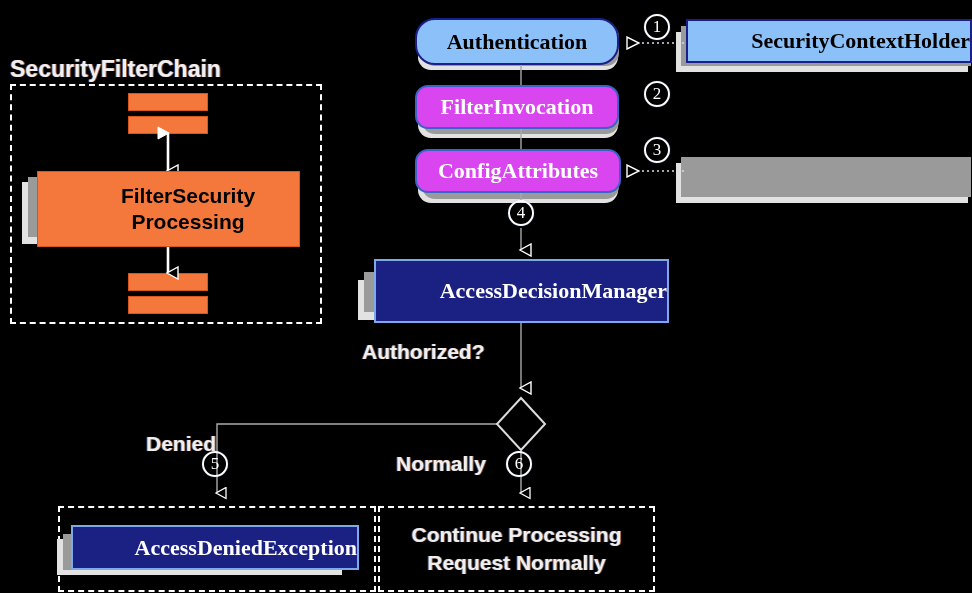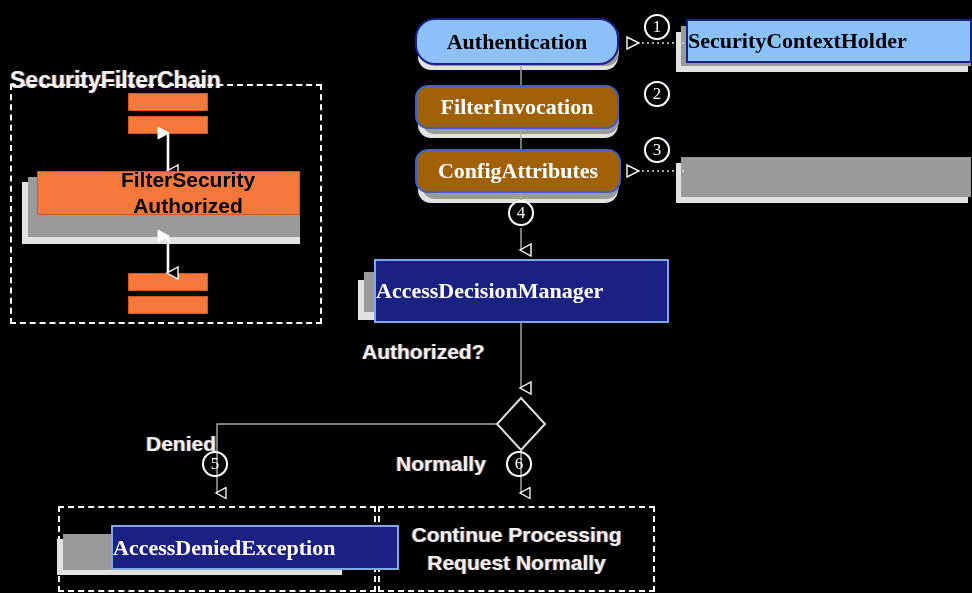--- a/index.html
+++ b/index.html
@@ -90,7 +90,7 @@
   .node-rect {
     display: flex;
     align-items: center;
-    justify-content: flex-start;
+    justify-content: flex-end;
     text-align: center;
     font-family: "Liberation Serif", serif;
     font-weight: bold;

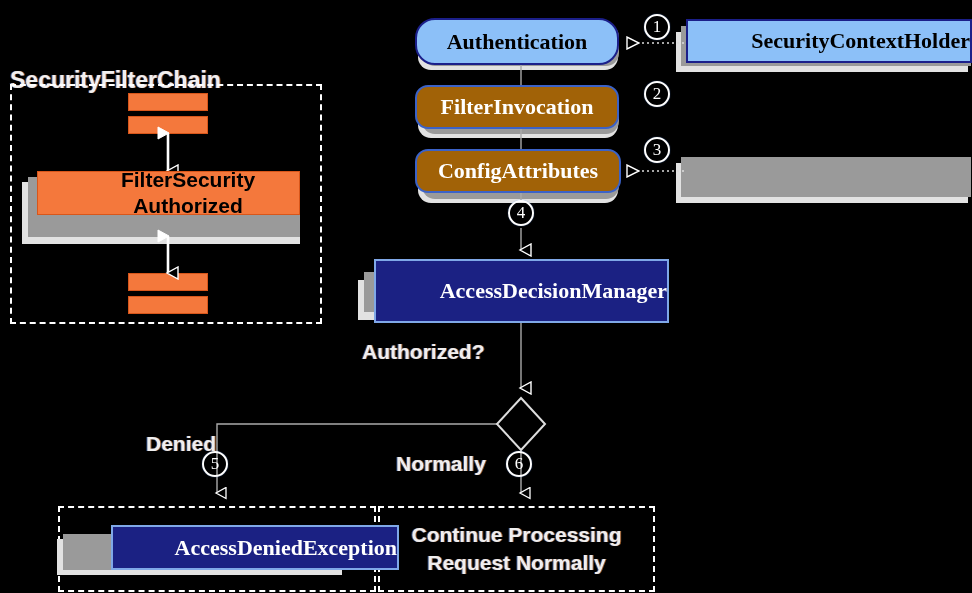--- a/index.html
+++ b/index.html
@@ -196,7 +196,7 @@
     <polygon points="521,398 545,424 521,450 497,424" fill="#000000" stroke="#dddddd" stroke-width="2"></polygon>
   </svg>
 
-  <div class="abs sfc-title" style="left:10px; top:56px;margin-top:11px;">SecurityFilterChain</div>
+  <div class="abs sfc-title" style="left:10px; top:56px;">SecurityFilterChain</div>
 
   <div class="abs dashed-box" style="left:10px; top:84px; width:312px; height:240px;"></div>
 

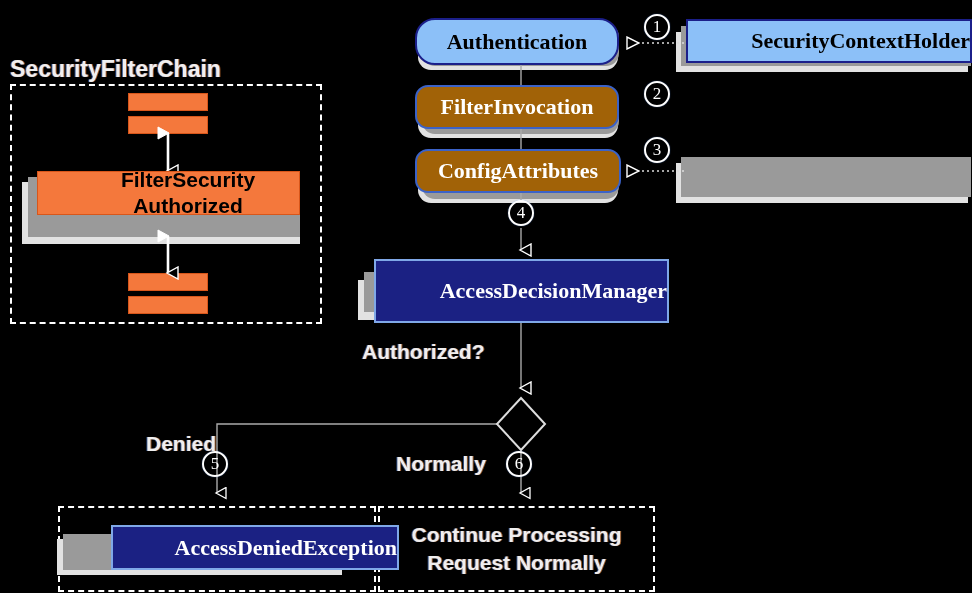--- a/index.html
+++ b/index.html
@@ -80,7 +80,7 @@
     color: #000000;
   }
   .node-round.dark {
-    background: #a16207;
+    background: #d946ef;
     border: 2px solid #3B62C8;
     color: #FFFFFF;
   }

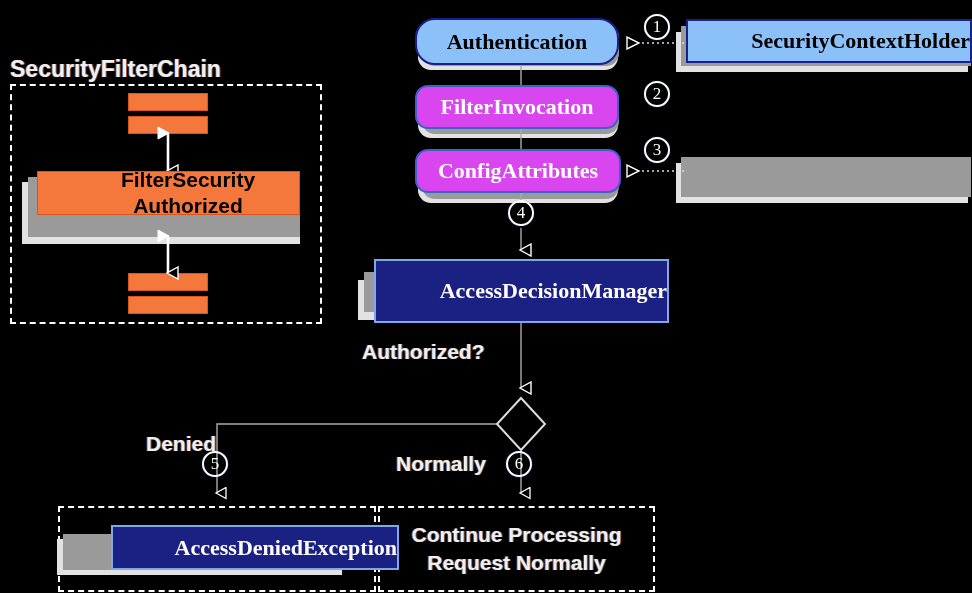--- a/index.html
+++ b/index.html
@@ -205,7 +205,7 @@
 
   <div class="abs shadow-light" style="left:22px; top:182px; width:278px; height:62px;"></div>
   <div class="abs shadow-dark" style="left:28px; top:177px; width:272px; height:60px;"></div>
-  <div class="abs node-orange" style="left:37px; top:171px; width:263px; height:44px;padding-left:39px;">
+  <div class="abs node-orange" style="left:37px; top:171px; width:263px; height:76px;padding-left:39px;">
     <div>
       <span>FilterSecurity</span><br>
       <span>Authorized</span>

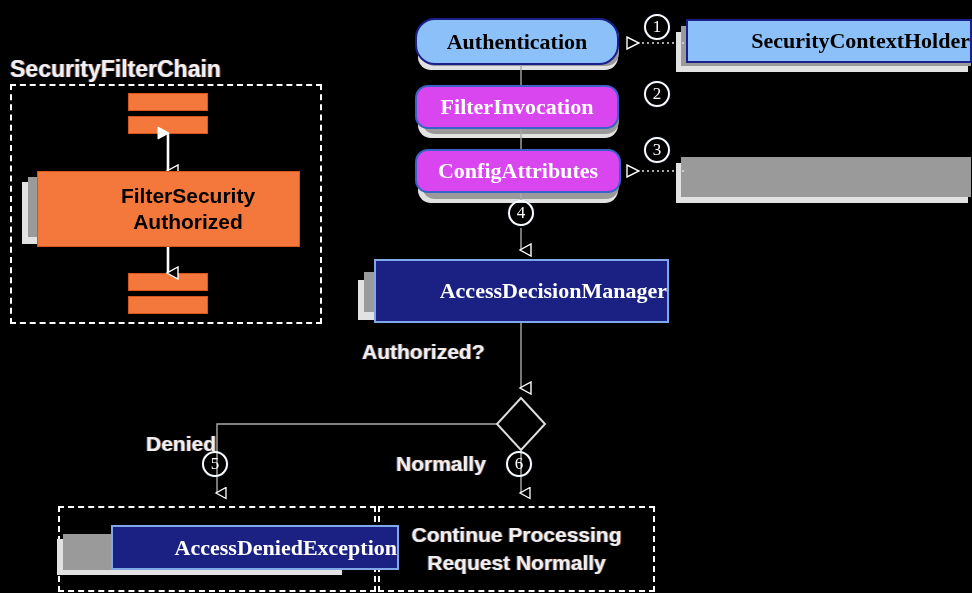--- a/index.html
+++ b/index.html
@@ -208,7 +208,7 @@
   <div class="abs node-orange" style="left:37px; top:171px; width:263px; height:76px;padding-left:39px;">
     <div>
       <span>FilterSecurity</span><br>
-      <span>Authorized</span>
+      <span>Processing</span>
     </div>
   </div>
 

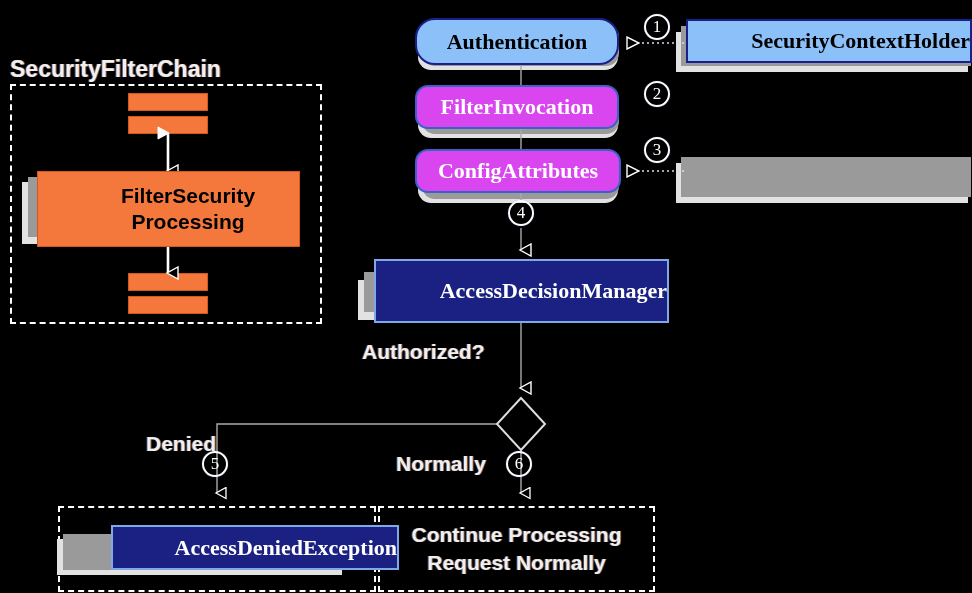--- a/index.html
+++ b/index.html
@@ -251,7 +251,7 @@
   <div class="abs dashed-box" style="left:58px; top:506px; width:318px; height:86px;"></div>
   <div class="abs shadow-light" style="left:57px; top:539px; width:285px; height:36px;"></div>
   <div class="abs shadow-dark" style="left:63px; top:534px; width:285px; height:36px;"></div>
-  <div class="abs node-rect dark" style="left:71px; top:525px; width:288px; height:45px;margin-left:40px;">
+  <div class="abs node-rect dark" style="left:71px; top:525px; width:288px; height:45px;">
     <span>AccessDeniedException</span>
   </div>
 

